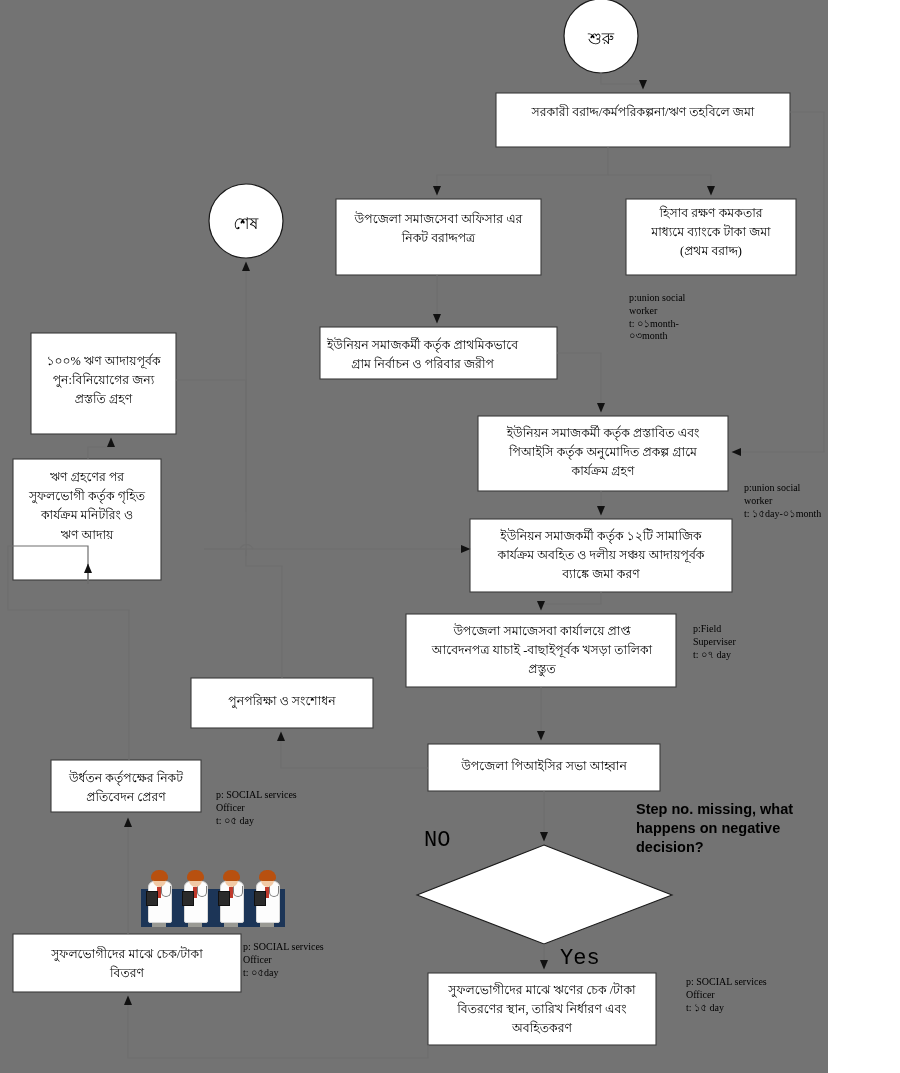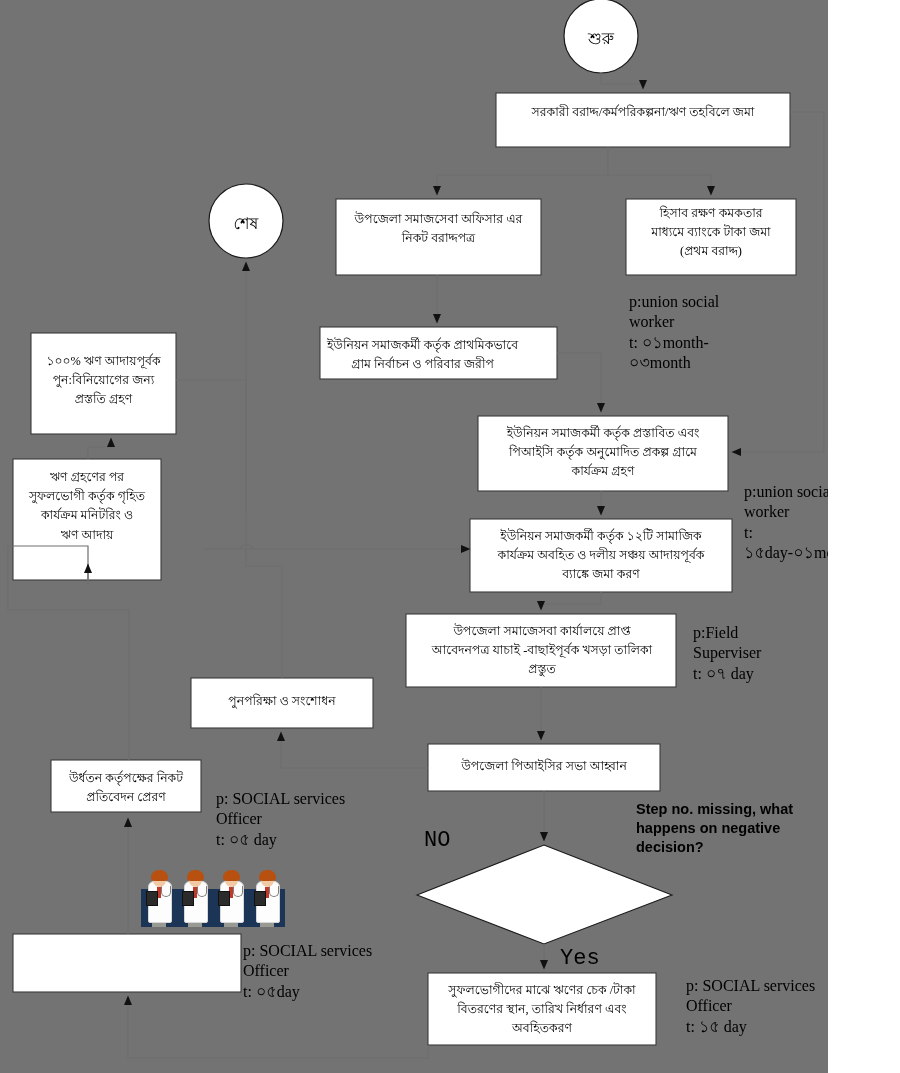--- a/index.html
+++ b/index.html
@@ -70,7 +70,7 @@
   .ann {
     position: absolute;
     font-family: "Liberation Serif", "DejaVu Serif", serif;
-    font-size: 16px;
+    font-size: 10px;
     color: #000;
     line-height: 1.28;
     white-space: pre-line;

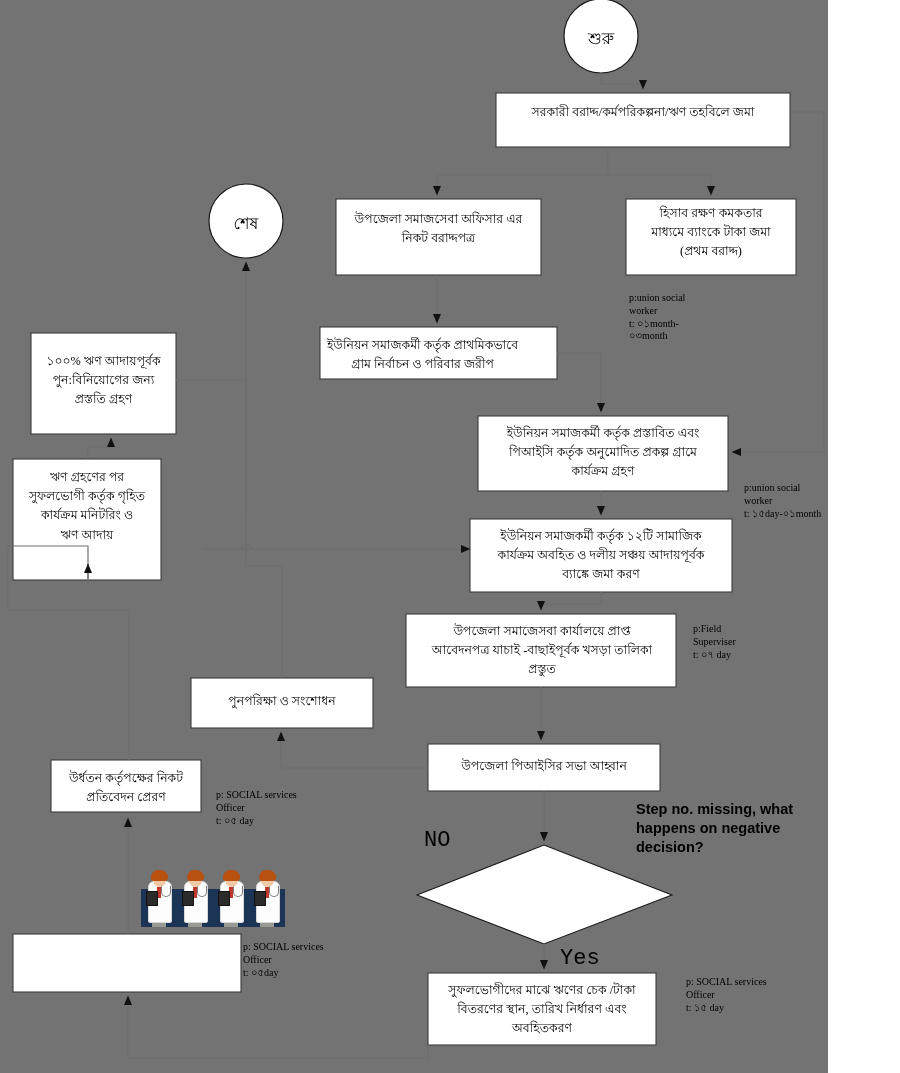--- a/index.html
+++ b/index.html
@@ -272,6 +272,8 @@
 বিতরণের স্থান, তারিখ নির্ধারণ এবং
 অবহিতকরণ</div>
 
+  <div class="bn-text" style="left:17px; top:945px; width:220px;">সুফলভোগীদের মাঝে চেক/টাকা
+বিতরণ</div>
 
   <div class="bn-text" style="left:55px; top:769px; width:142px;">উর্ধতন কর্তৃপক্ষের নিকট
 প্রতিবেদন প্রেরণ</div>

